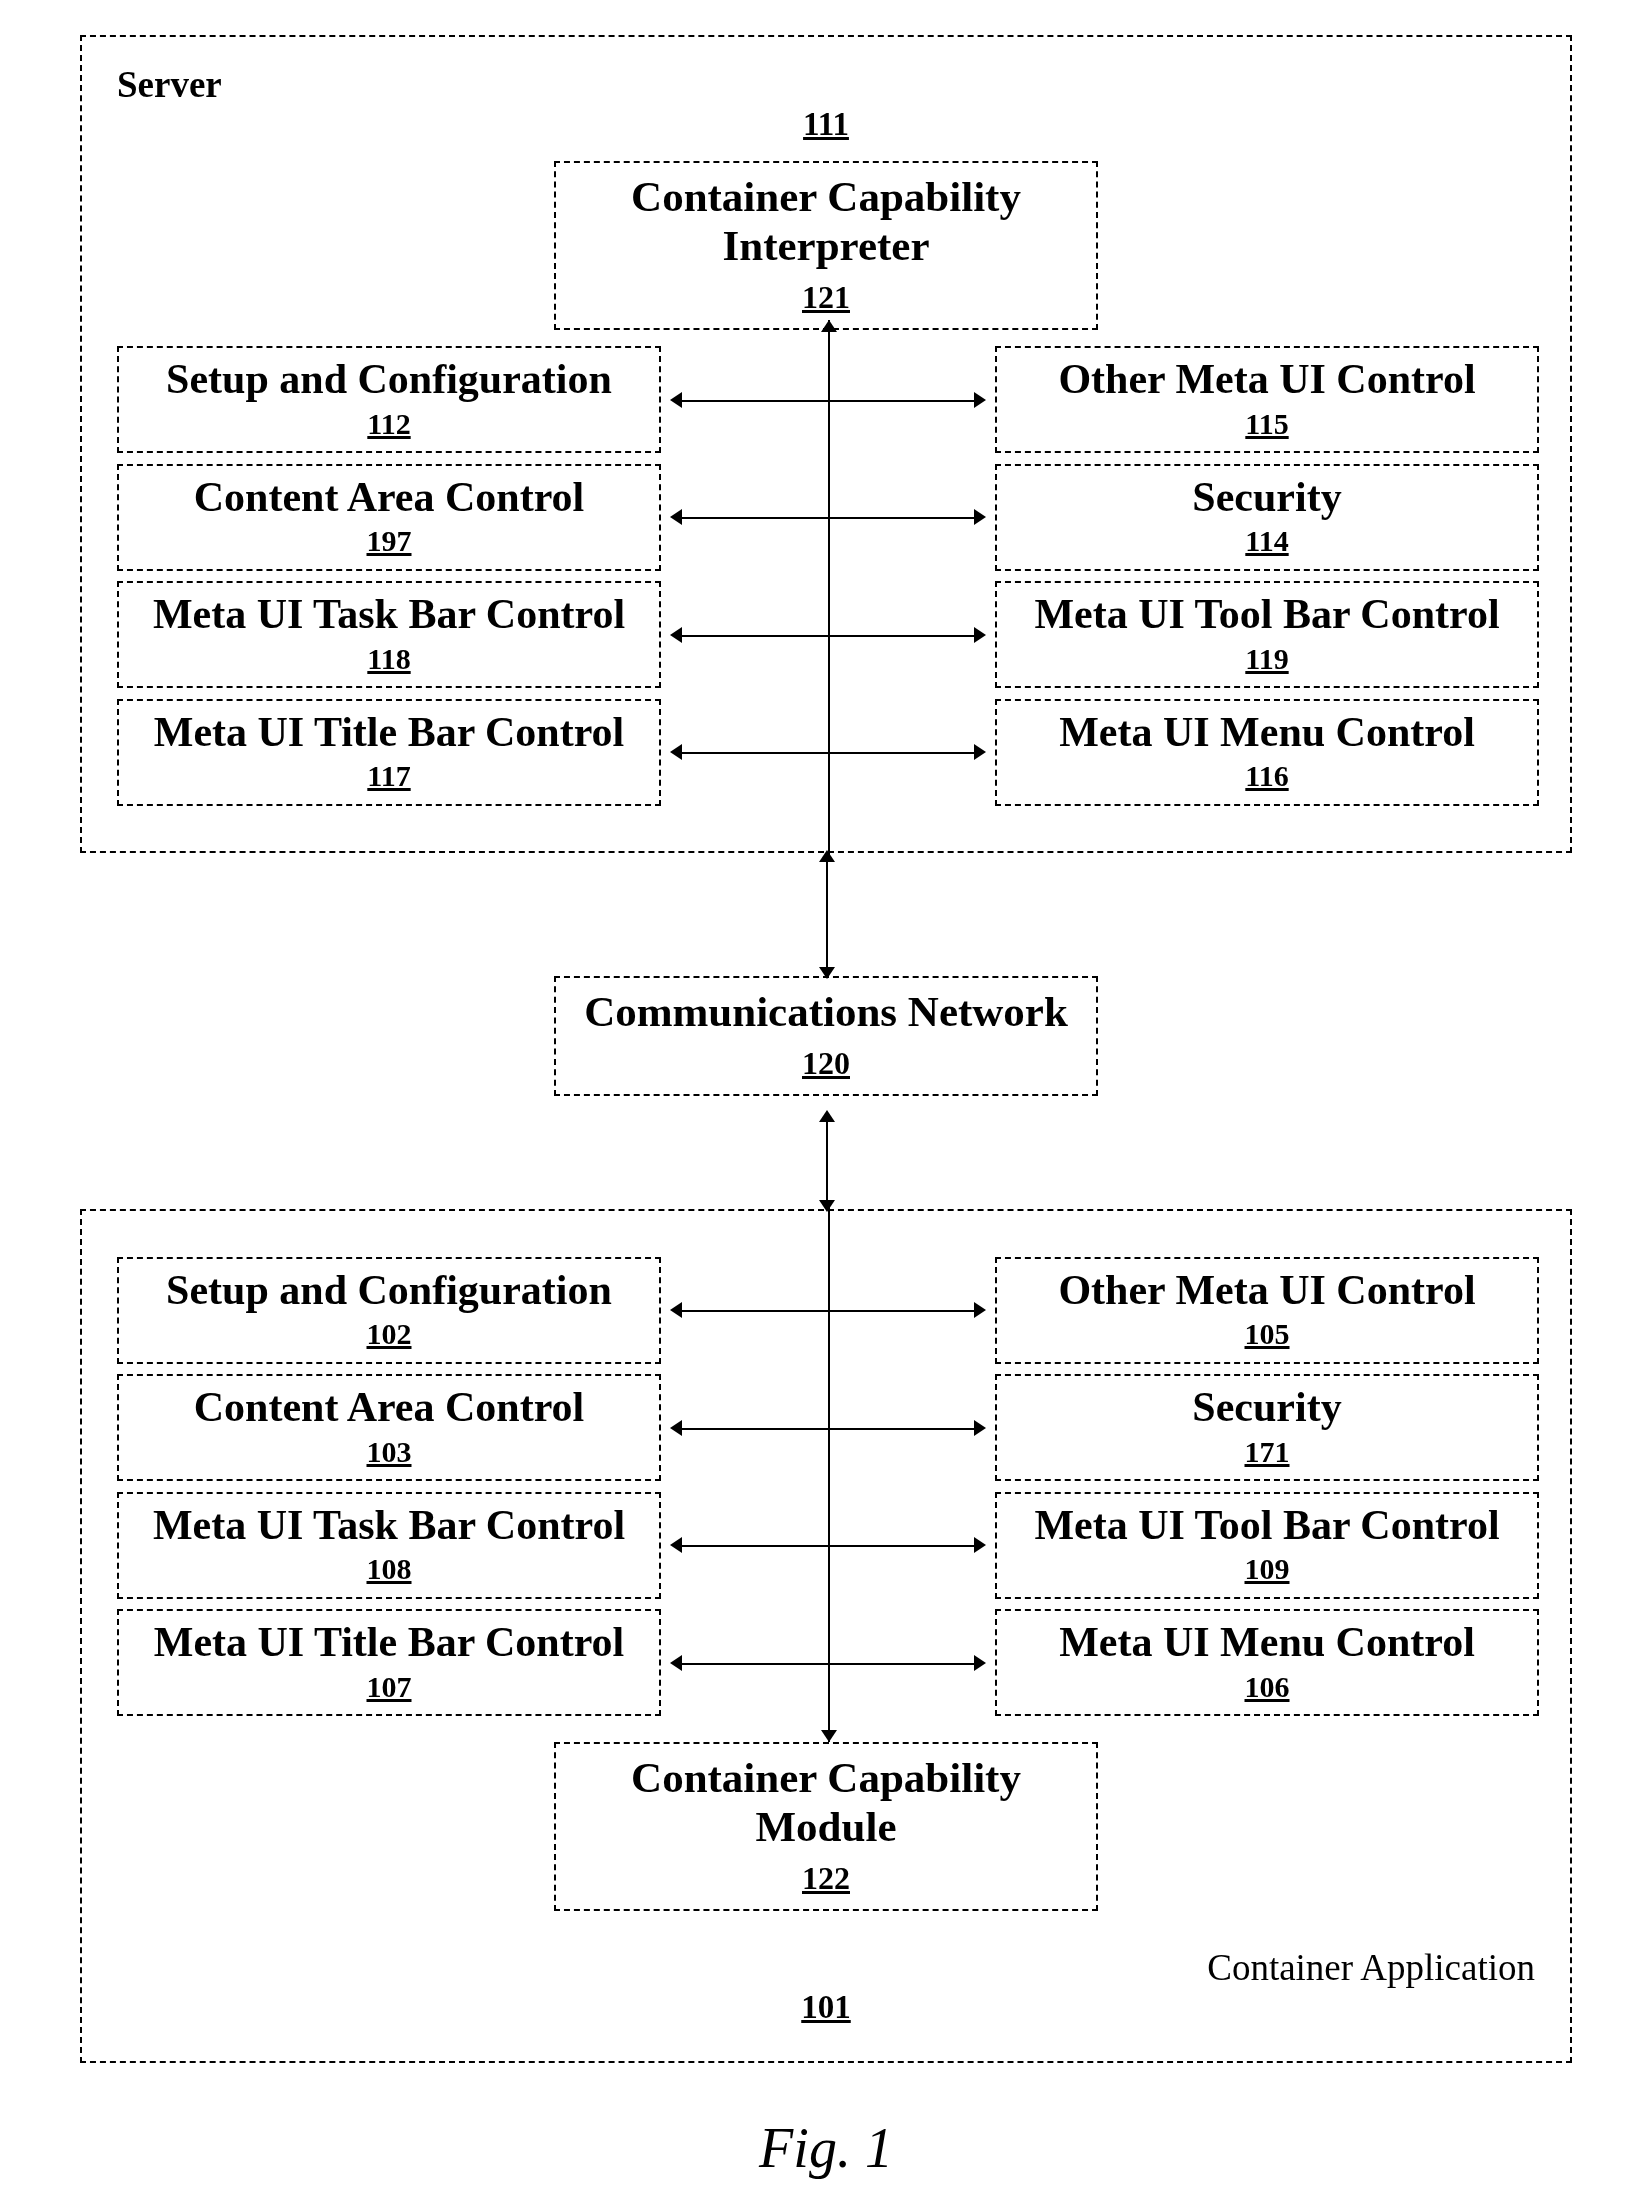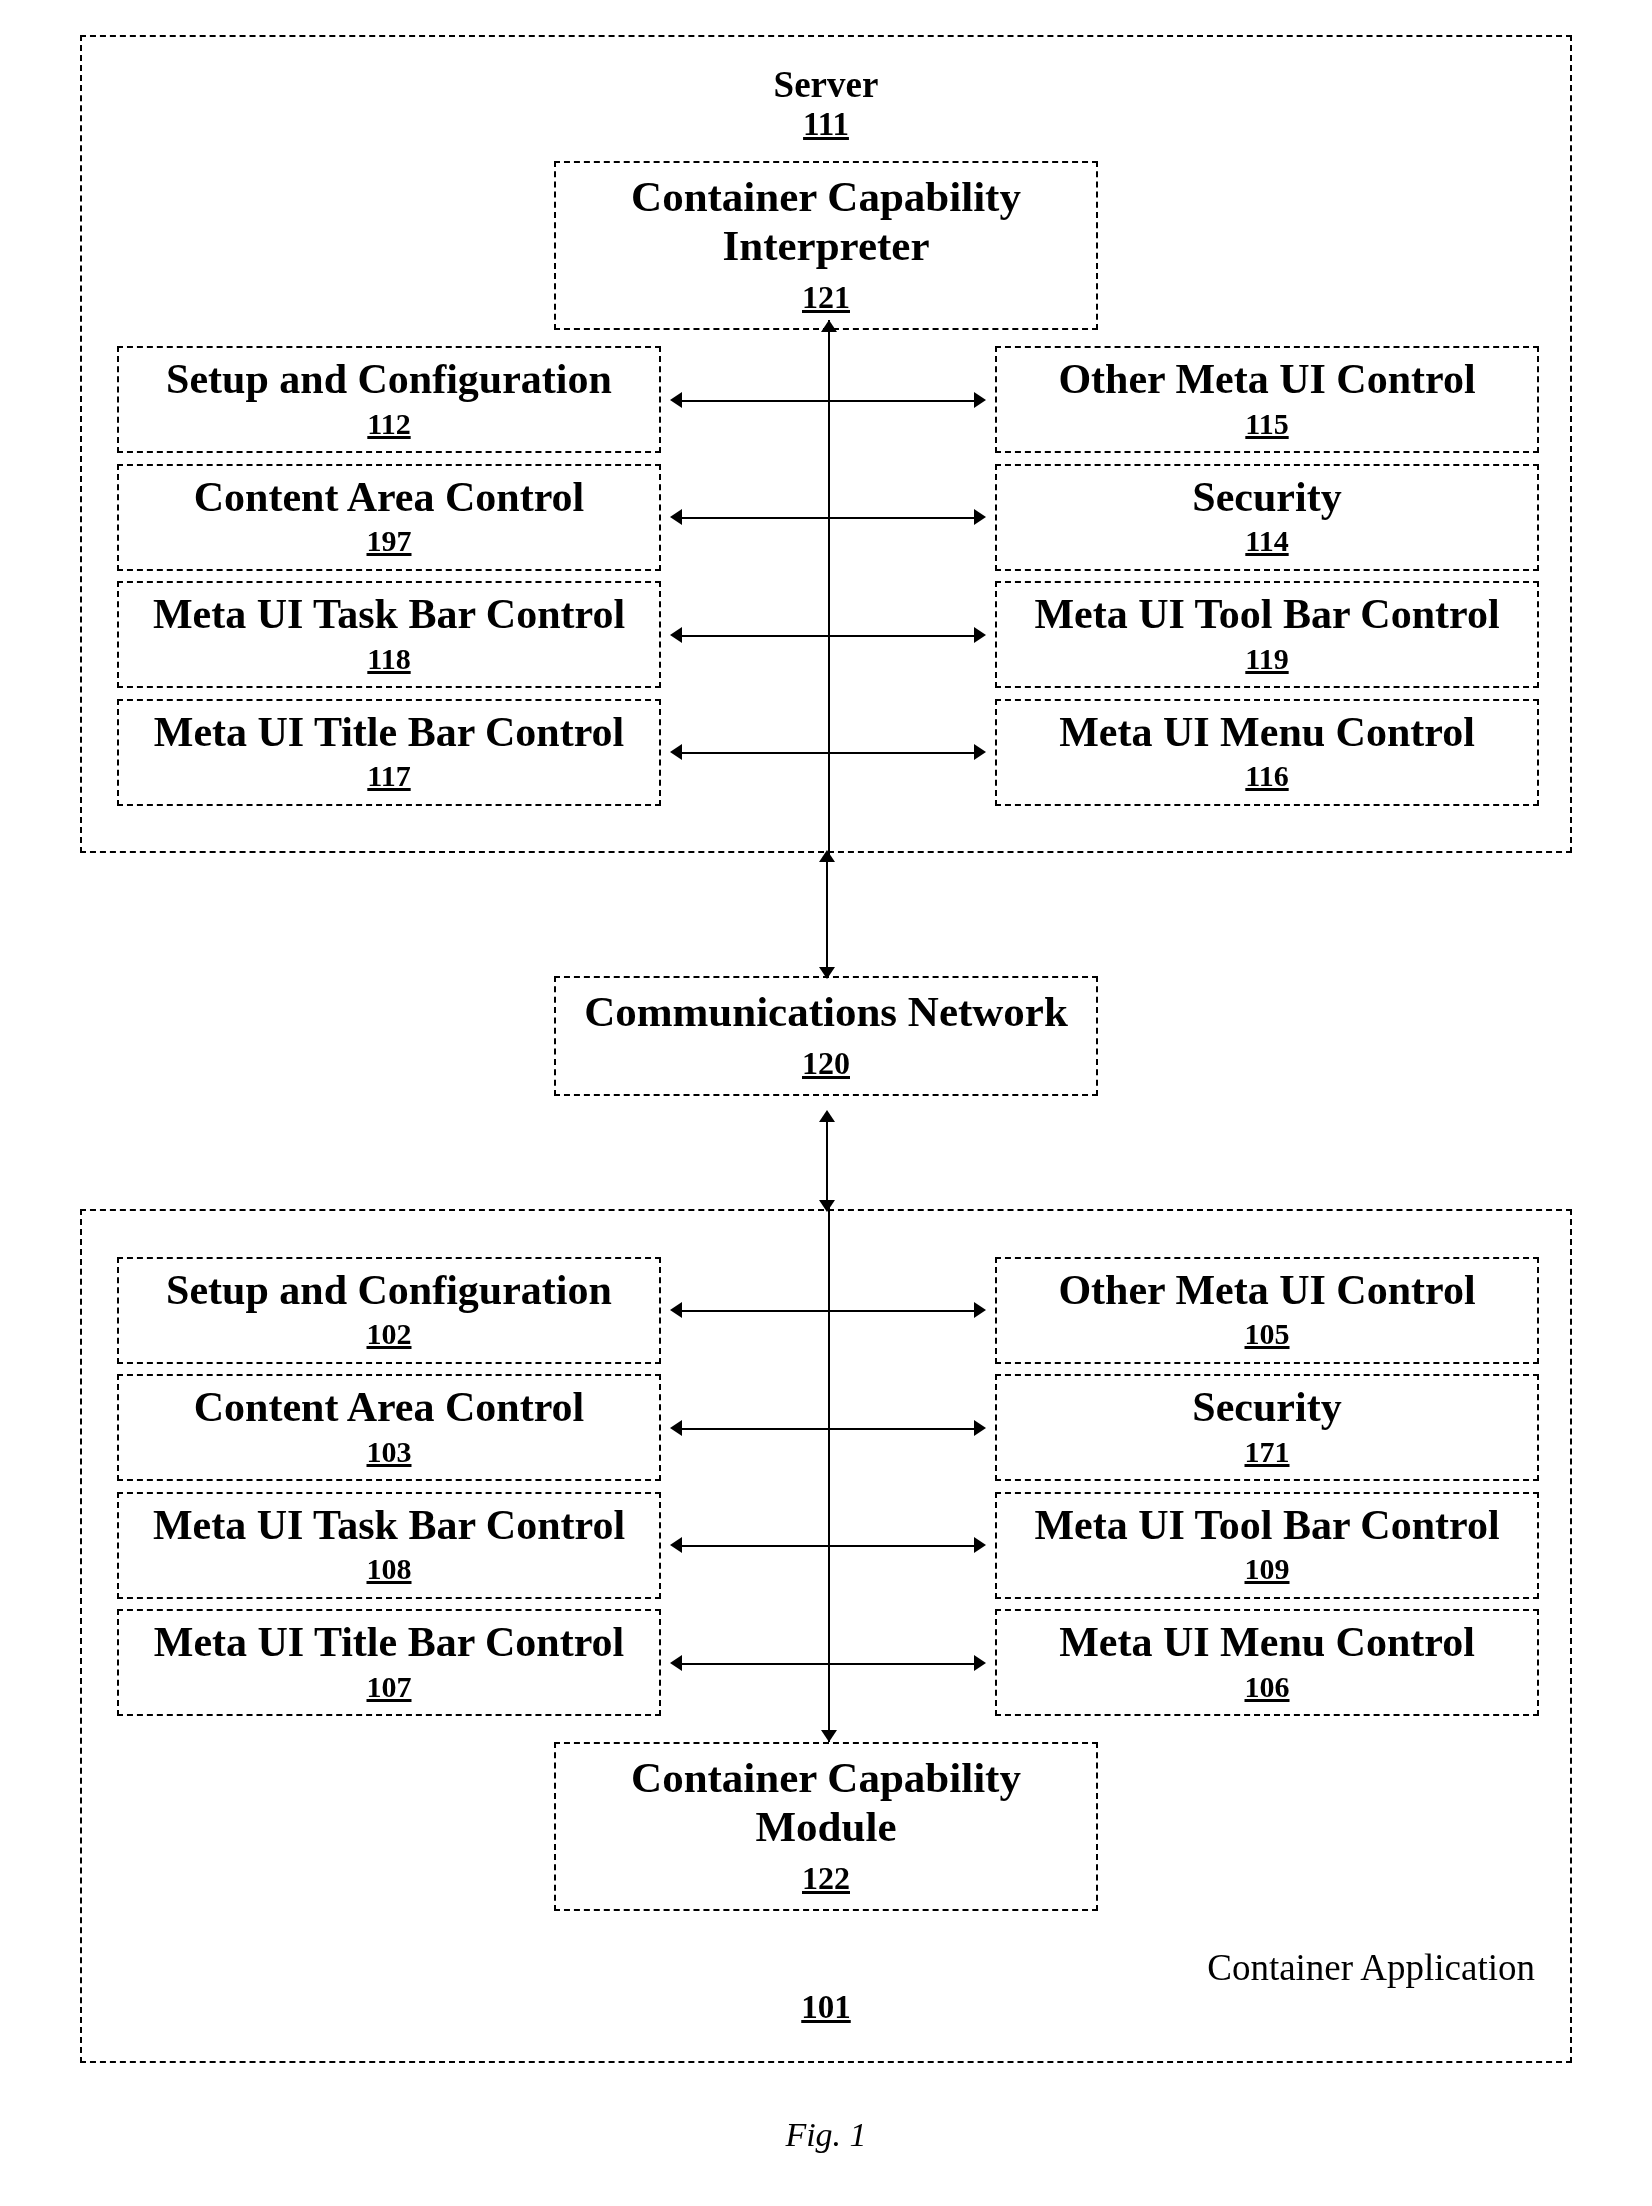--- a/index.html
+++ b/index.html
@@ -23,7 +23,6 @@
     position: relative;
   }
   .outer-title {
-    text-align: center;
     font-weight: bold;
     font-size: 37px;
     margin: 8.8px 0 0 0;

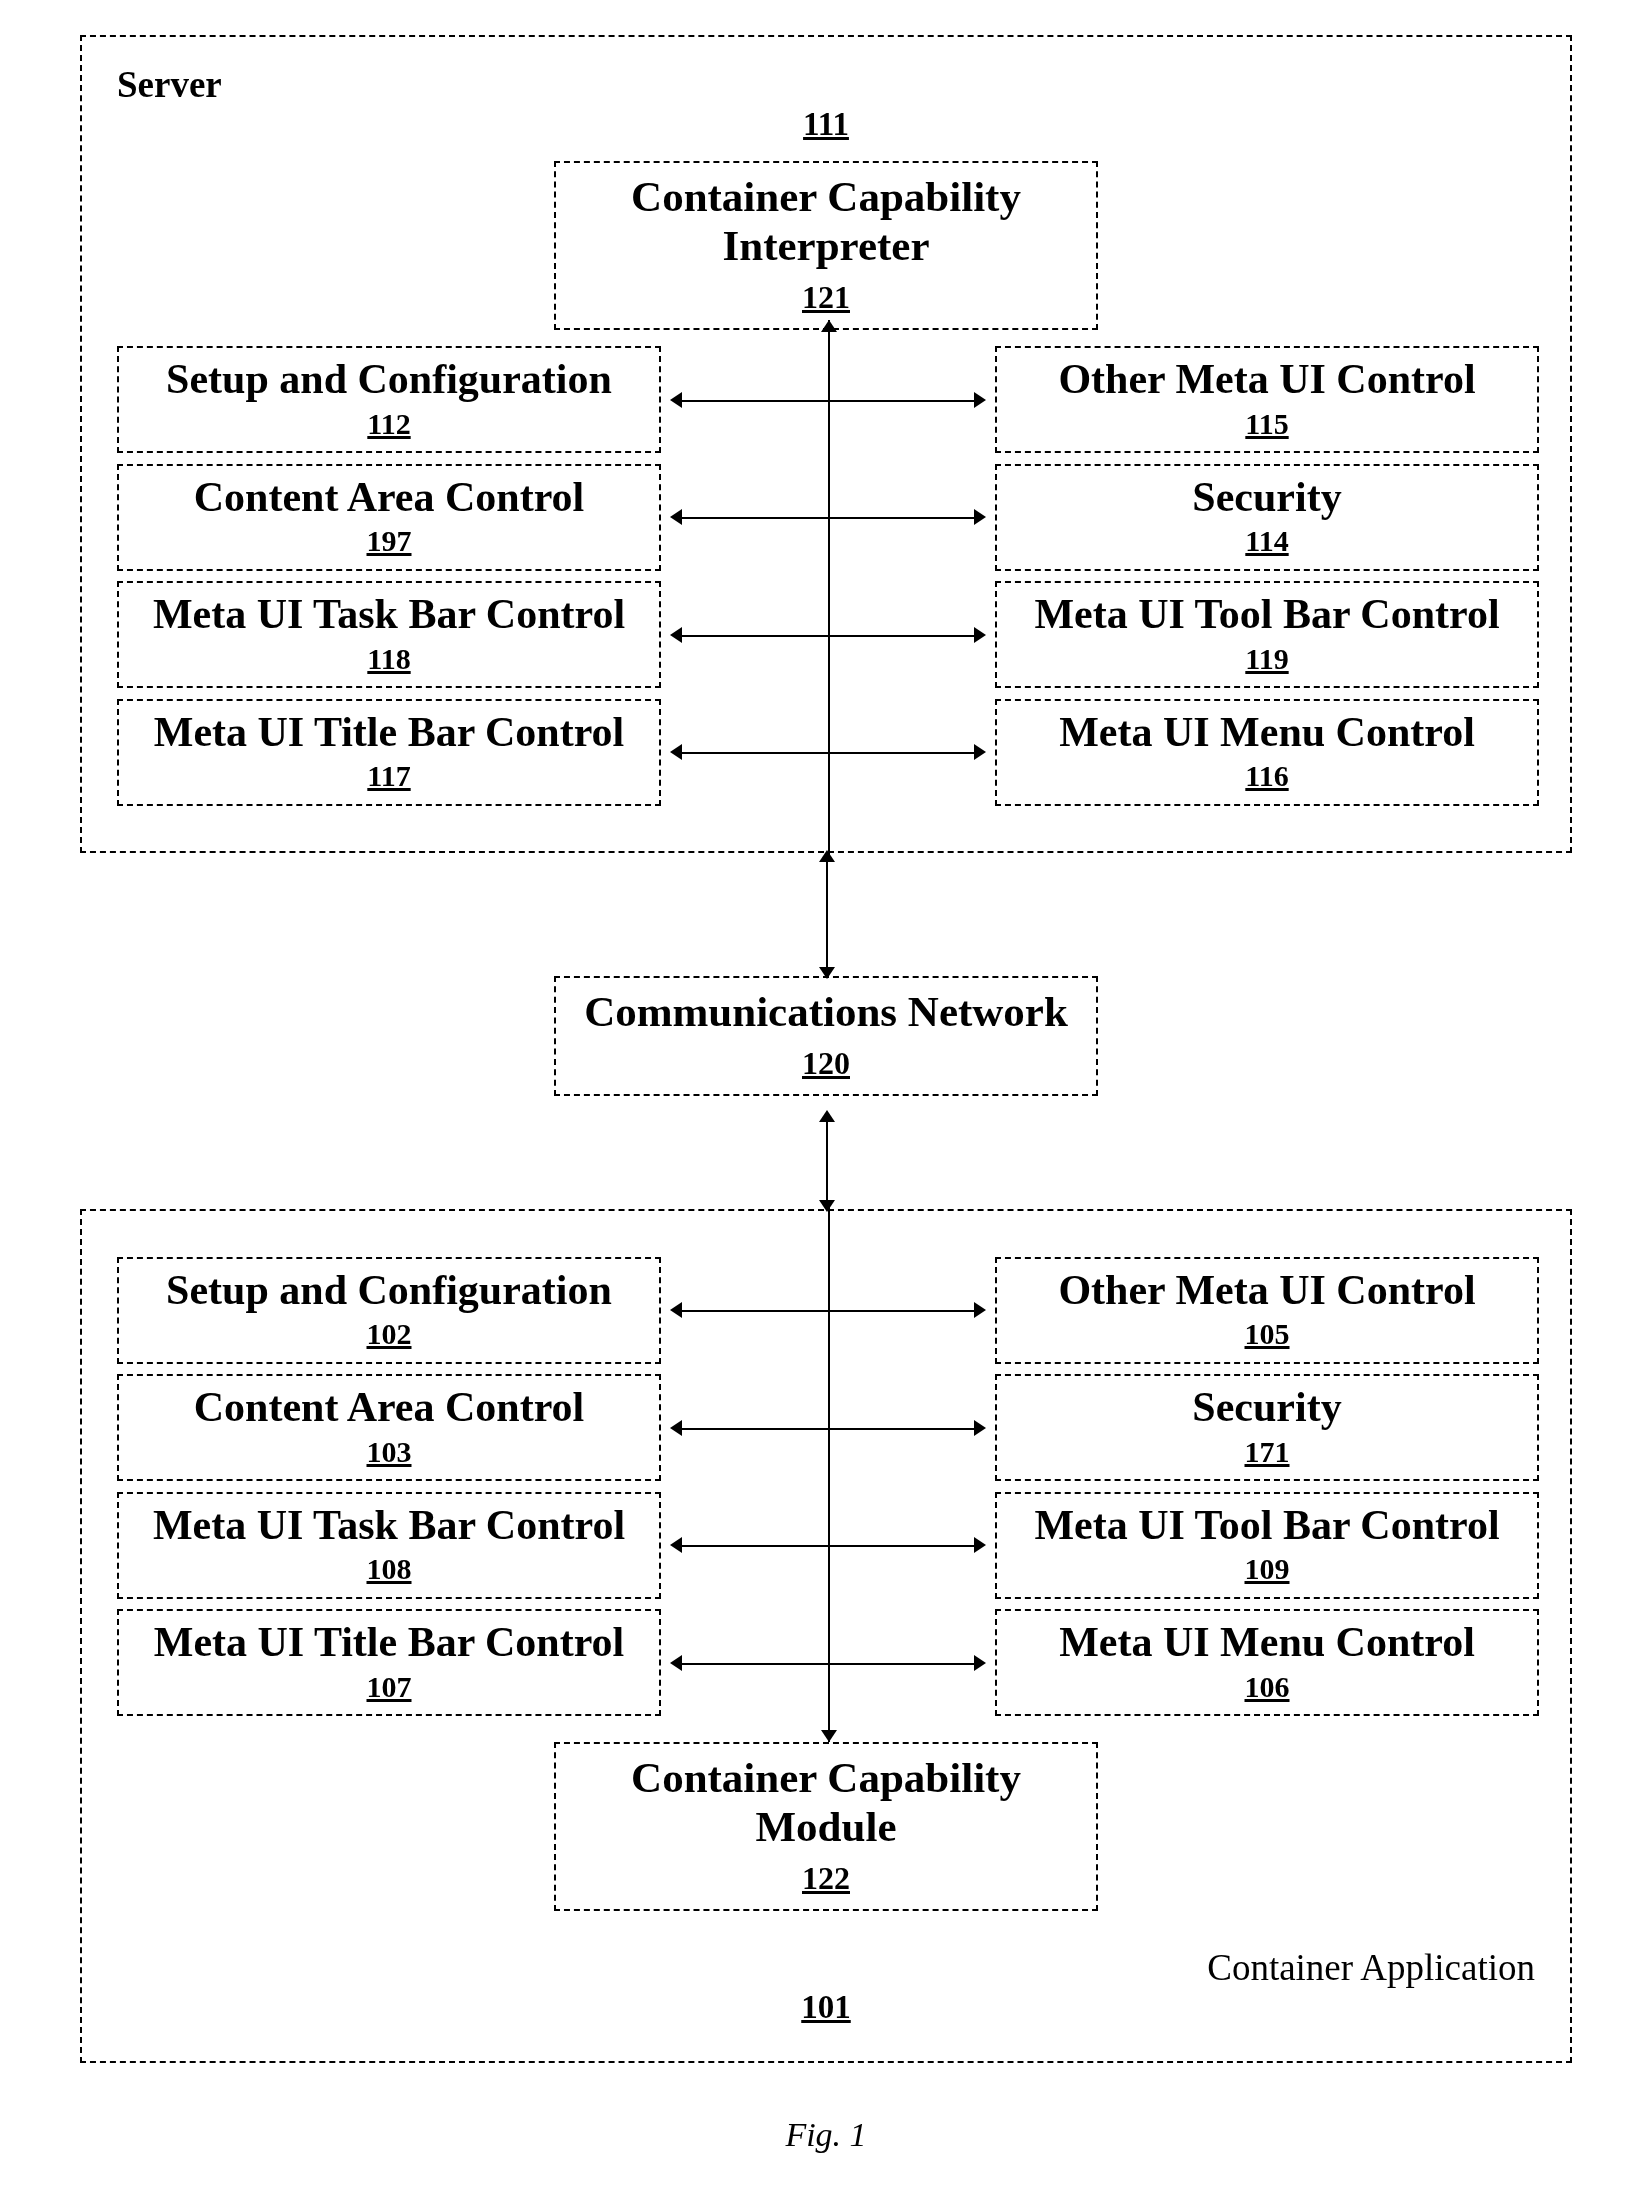--- a/index.html
+++ b/index.html
@@ -120,7 +120,7 @@
     text-align: center;
     font-style: italic;
     font-family: "Brush Script MT", "Lucida Handwriting", cursive;
-    font-size: 34px;
+    font-size: 56px;
     margin-top: 53px;
   }
   .bottom-title {

